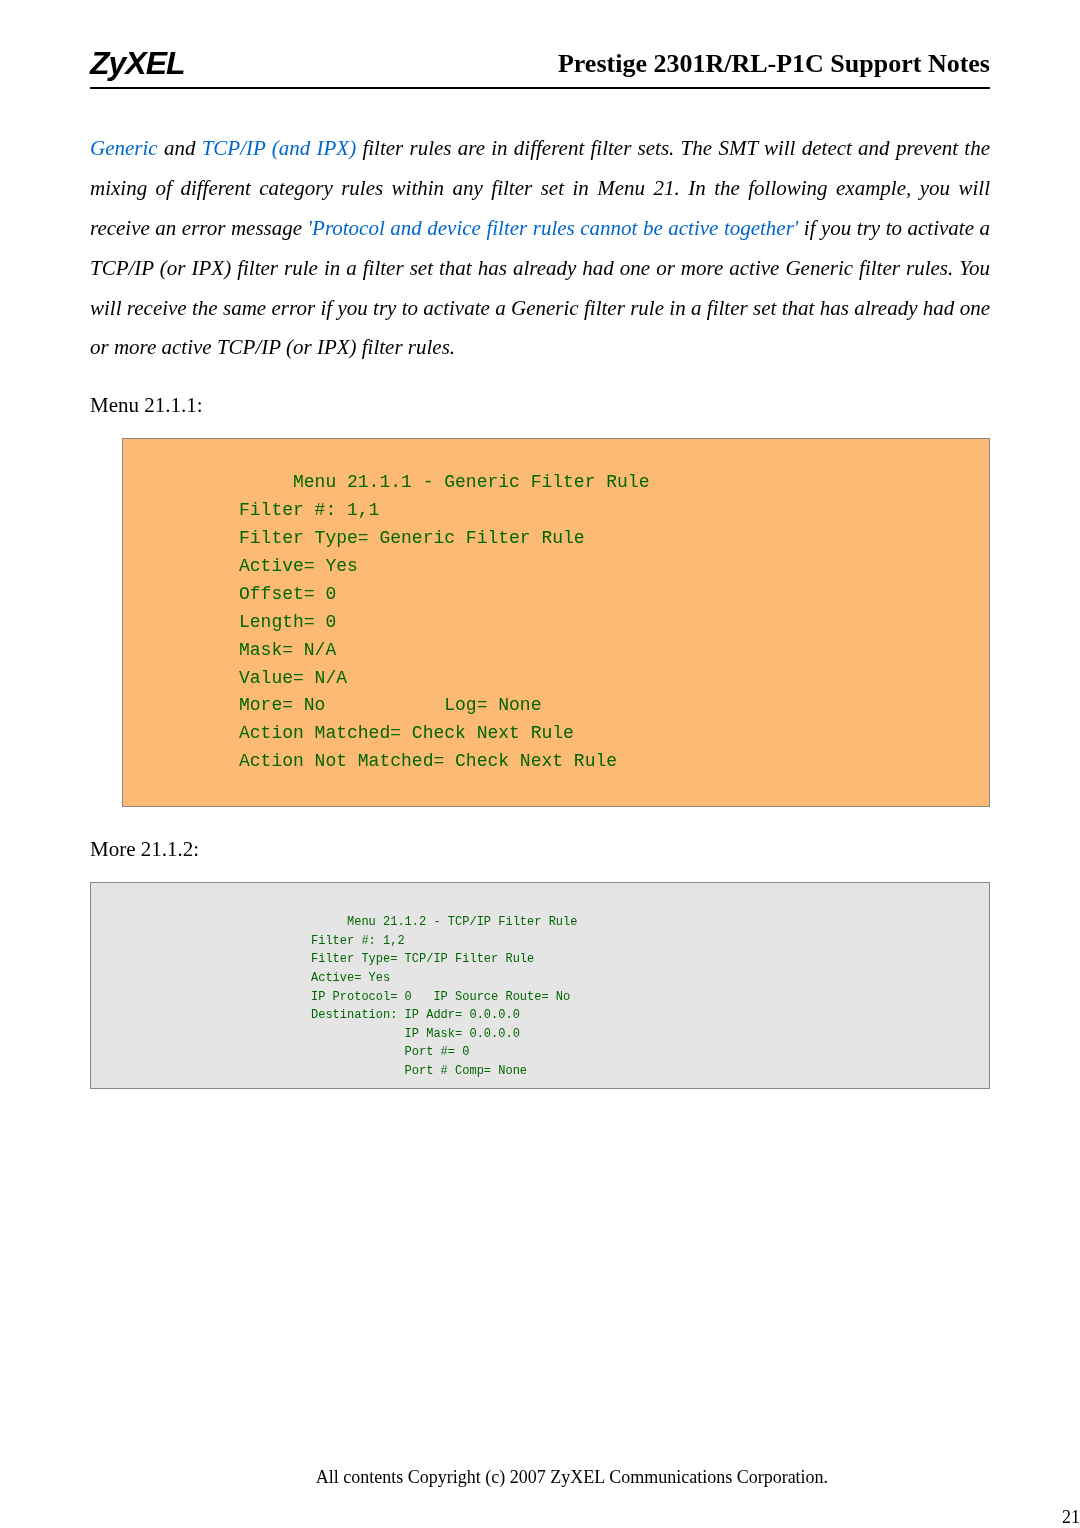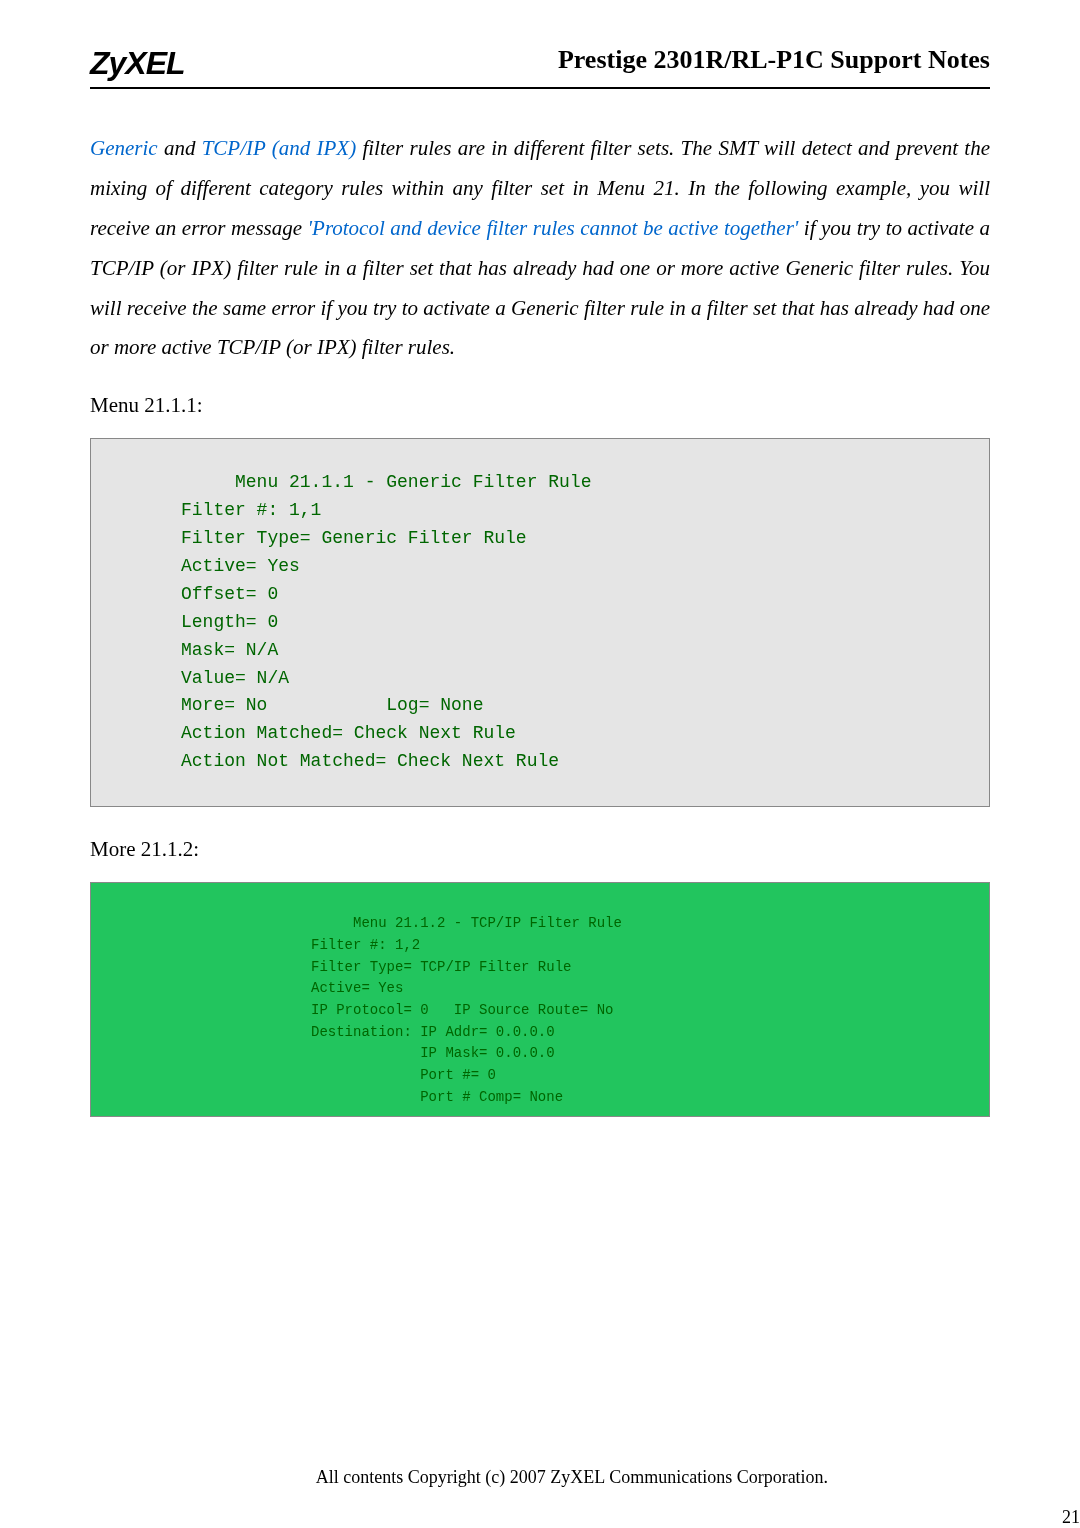--- a/index.html
+++ b/index.html
@@ -14,6 +14,7 @@
   .header {
     display: flex;
     justify-content: space-between;
+    align-items: flex-end;
     padding: 45px 90px 5px 90px;
     border-bottom: 2px solid #000;
     margin: 0 90px;

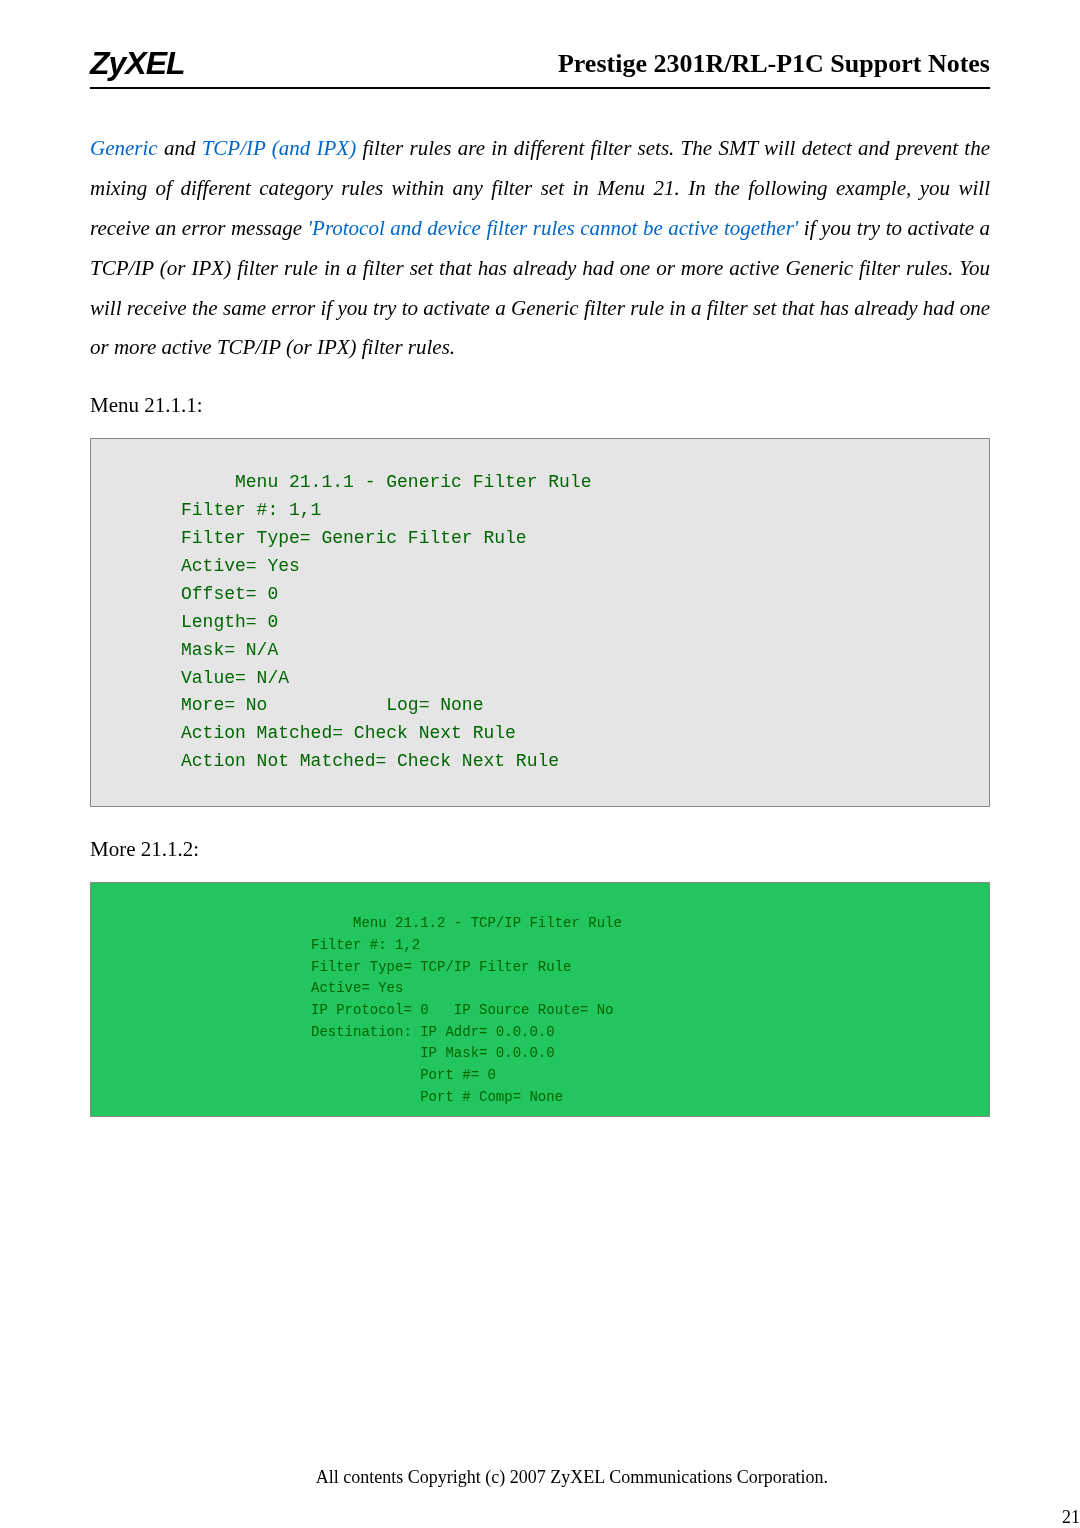--- a/index.html
+++ b/index.html
@@ -53,15 +53,16 @@
     margin-bottom: 20px;
   }
   .code-block {
-    background: #e5e5e5;
+    background: #fdba74;
     border: 1px solid #888;
-    padding: 30px 20px 30px 90px;
+    padding: 30px 20px 30px 116px;
     font-family: 'Microsoft JhengHei', 'SimSun', 'Courier New', monospace;
     font-size: 18px;
     line-height: 1.55;
     color: #006600;
     margin-bottom: 30px;
     white-space: pre;
+    margin-left: 32px;
   }
   .code-block-2 {
     background: #22c55e;

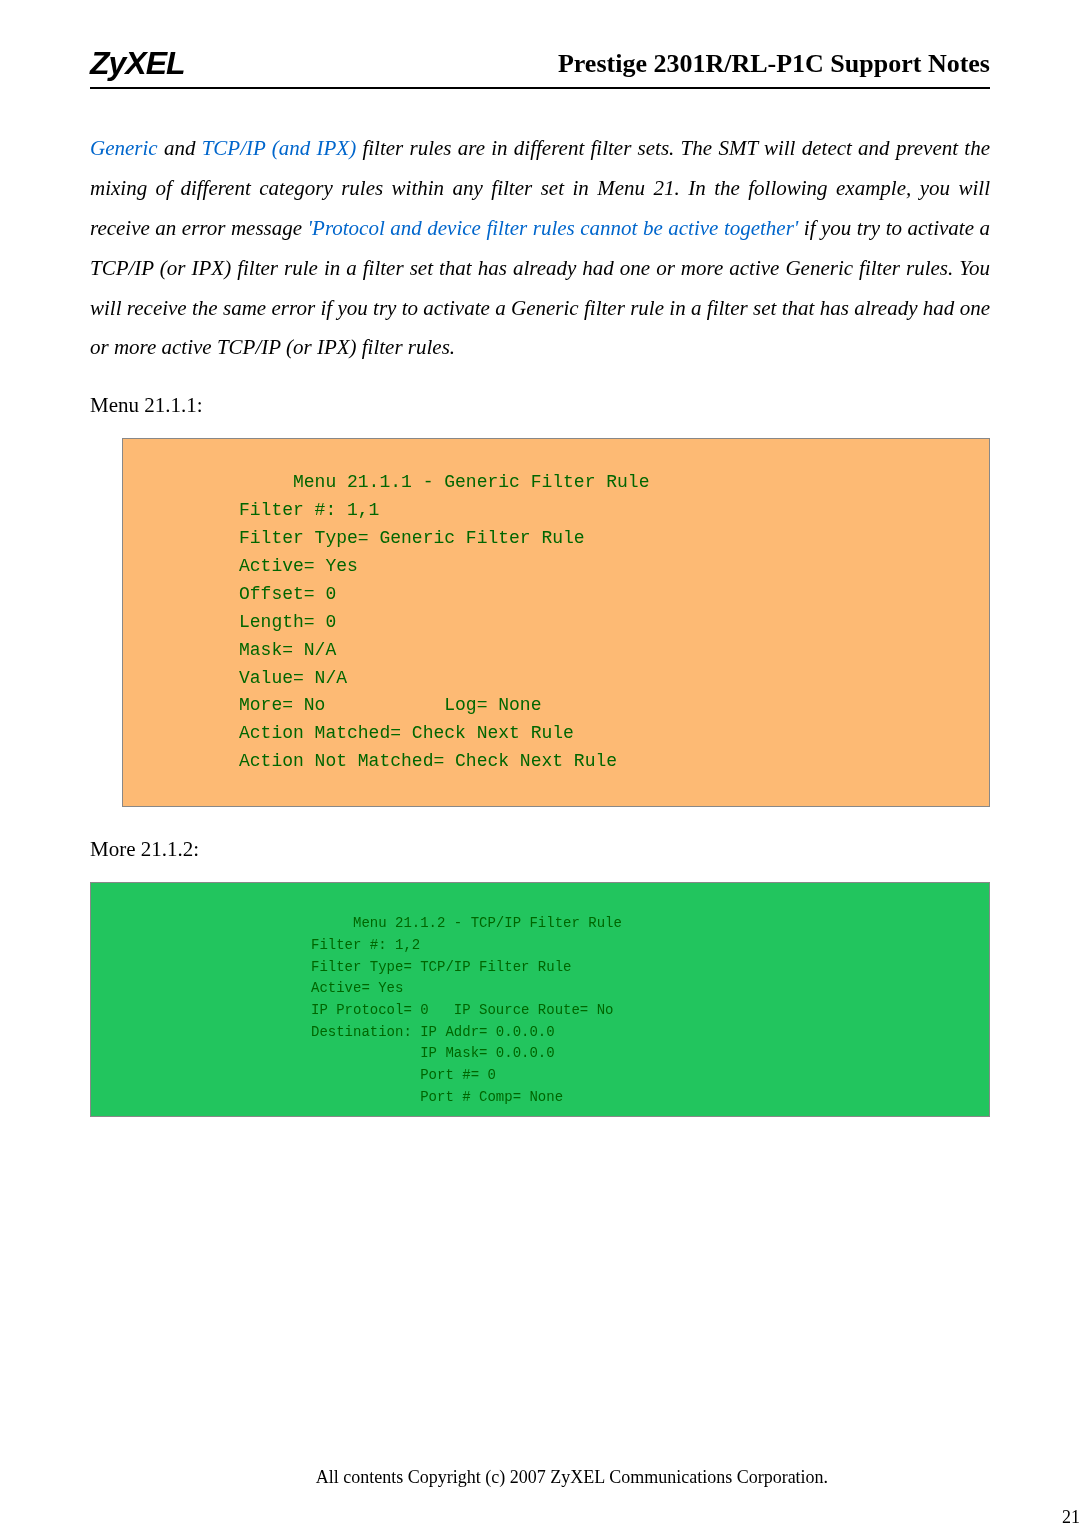--- a/index.html
+++ b/index.html
@@ -65,11 +65,11 @@
     margin-left: 32px;
   }
   .code-block-2 {
-    background: #22c55e;
+    background: #e5e5e5;
     border: 1px solid #888;
     padding: 30px 20px 8px 220px;
     font-family: 'Microsoft JhengHei', 'SimSun', 'Courier New', monospace;
-    font-size: 14px;
+    font-size: 12px;
     line-height: 1.55;
     color: #006600;
     margin-bottom: 0;

